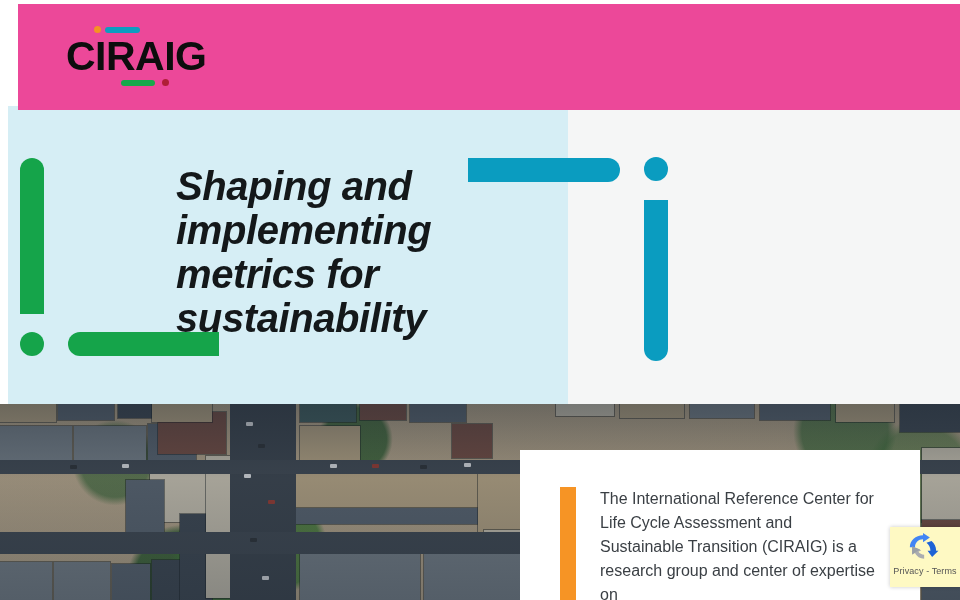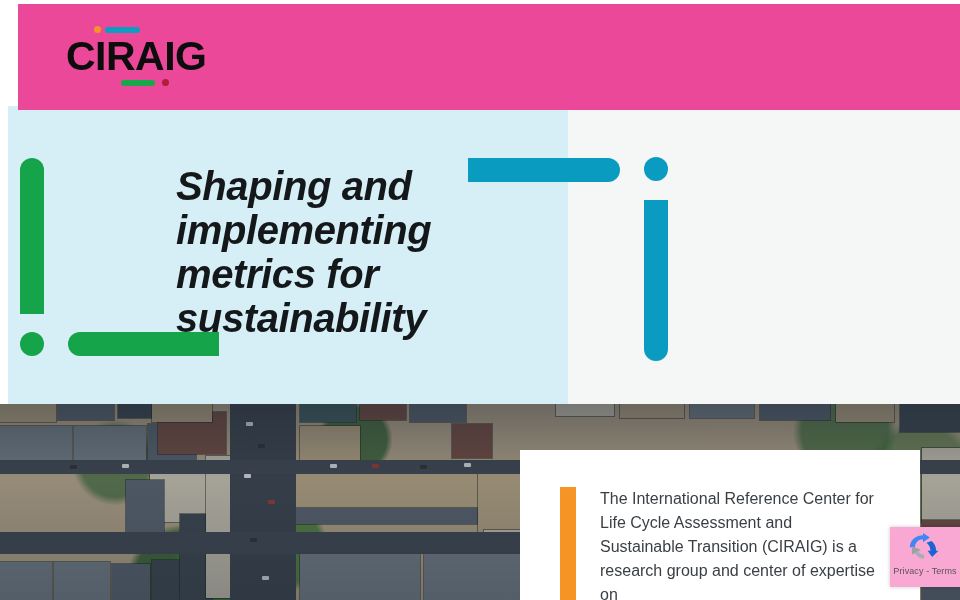--- a/index.html
+++ b/index.html
@@ -327,7 +327,7 @@
     top: 527px;
     width: 70px;
     height: 60px;
-    background: #f9a8d4;
+    background: #fef9c3;
     box-shadow: 0 0 4px rgba(0,0,0,0.22);
     z-index: 60;
     overflow: hidden;

